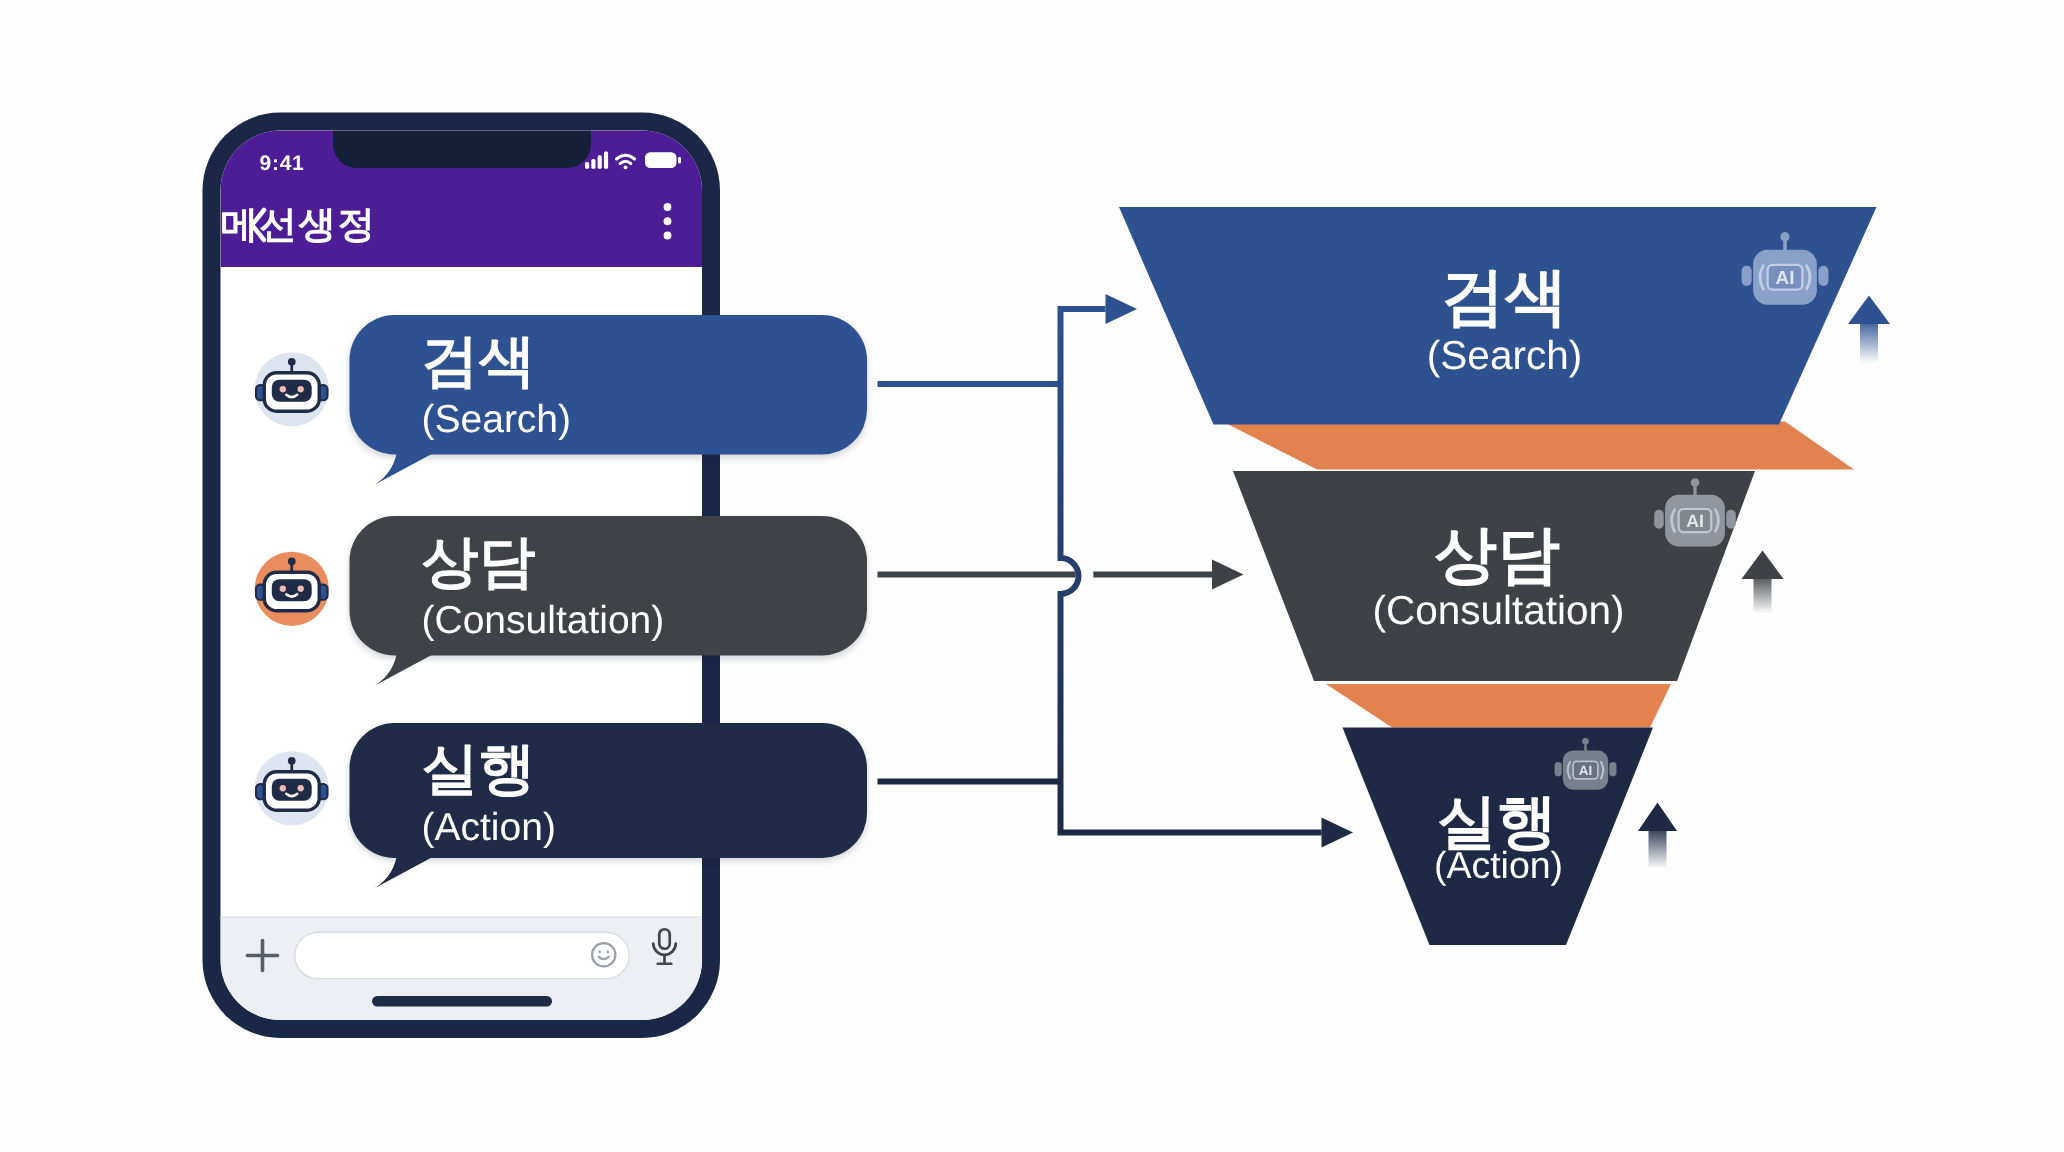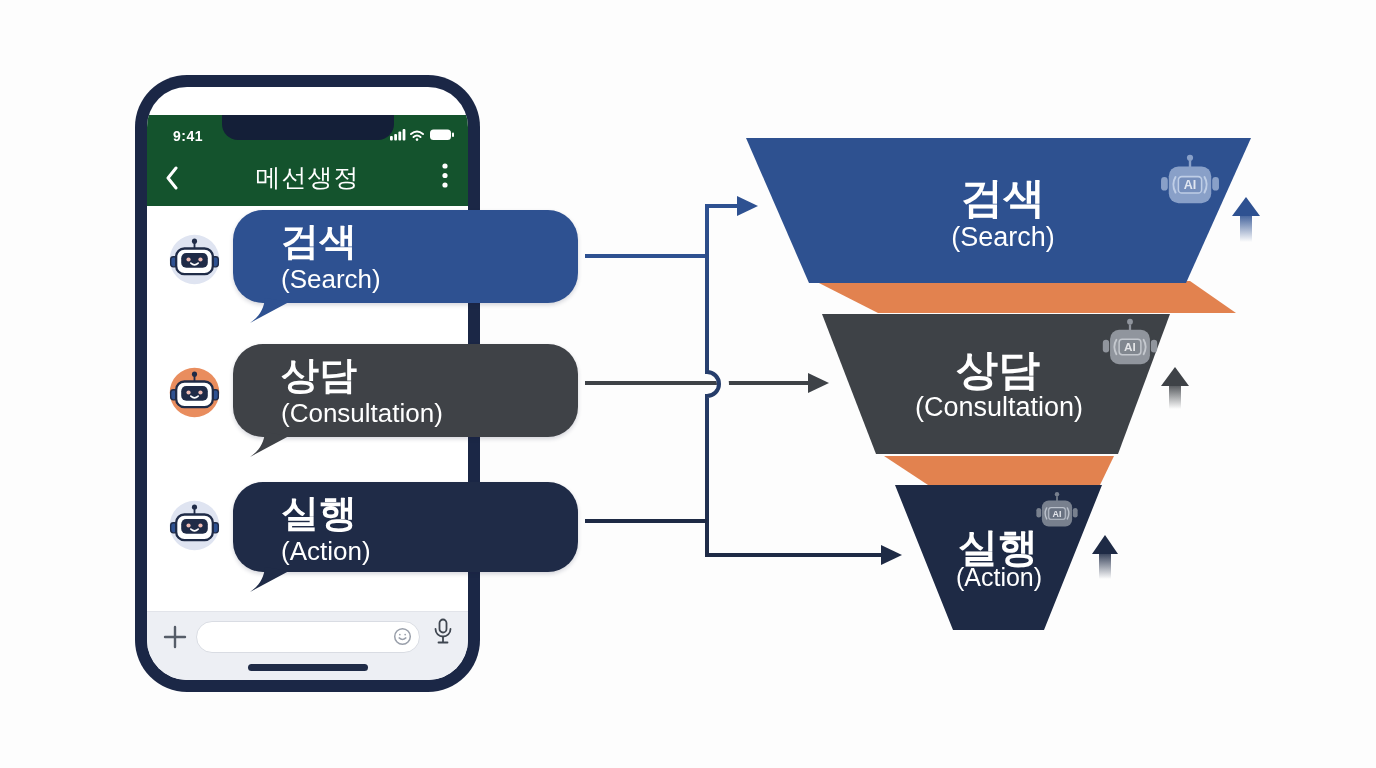--- a/index.html
+++ b/index.html
@@ -11,7 +11,7 @@
          background:#1b2746;border-radius:52px;z-index:2;}
   .screen{position:absolute;left:12px;top:12px;width:321px;height:593px;
           background:#ffffff;border-radius:40px;overflow:hidden;}
-  .app-header{position:absolute;top:0;left:0;right:0;height:91px;background:#14532d;margin-top:28px;}
+  .app-header{position:absolute;top:0;left:0;right:0;height:91px;background:#4c1d95;}
   .notch{position:absolute;top:0;left:50%;transform:translateX(-50%);width:172px;height:25px;
          background:#141f38;border-radius:0 0 16px 16px;}
   .status-time{position:absolute;left:26px;top:13px;color:#fff;font-size:14px;font-weight:bold;letter-spacing:.5px;}

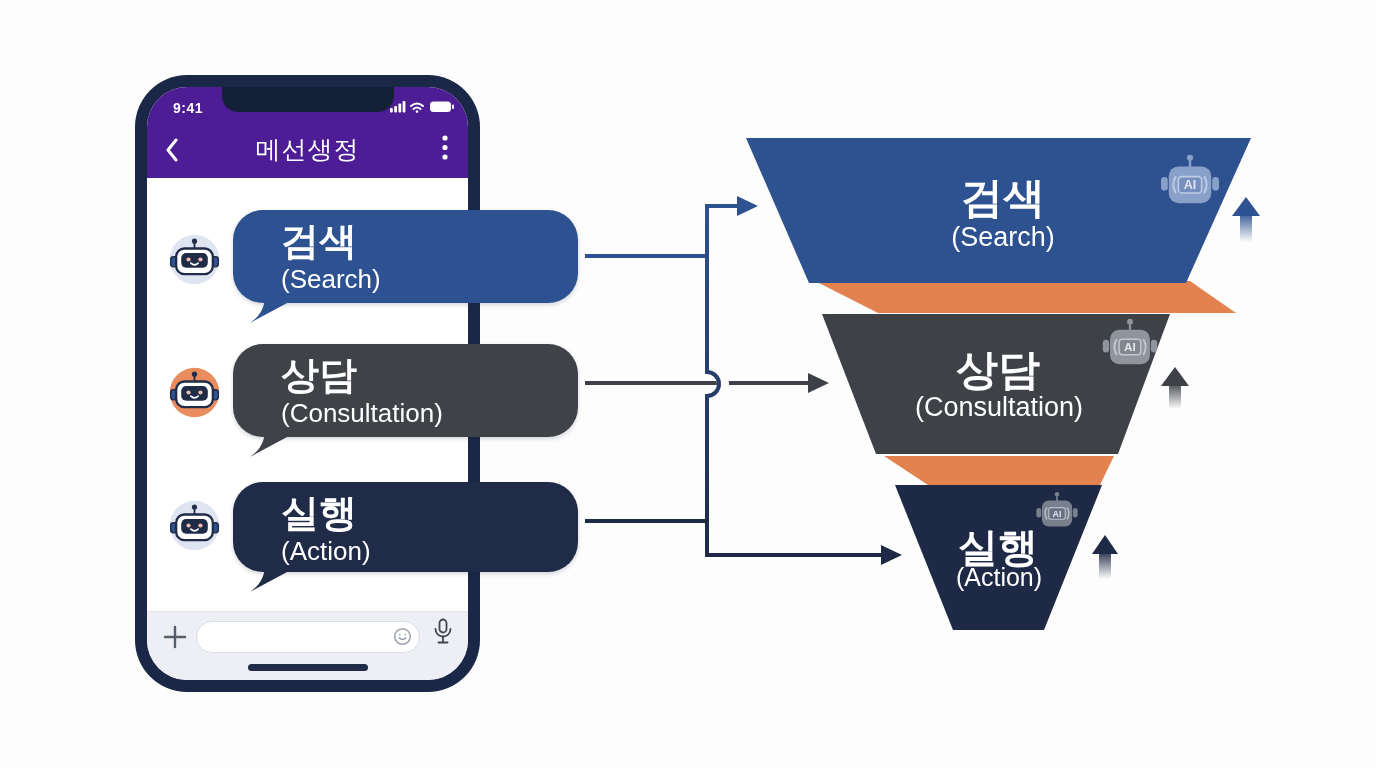--- a/index.html
+++ b/index.html
@@ -18,8 +18,8 @@
   .status-icons{position:absolute;right:14px;top:12px;}
   .navbar{position:absolute;top:33px;left:0;right:0;height:58px;}
   .back{position:absolute;left:18px;top:18px;}
-  .app-title{position:absolute;left:0;right:0;top:13px;text-align:center;color:#fff;
-             font-size:25px;font-weight:normal;letter-spacing:1px;}
+  .app-title{position:absolute;left:0;right:0;top:13px;color:#fff;
+             font-size:25px;font-weight:bold;letter-spacing:1px;}
   .dots{position:absolute;right:20px;top:14px;}
 
   

